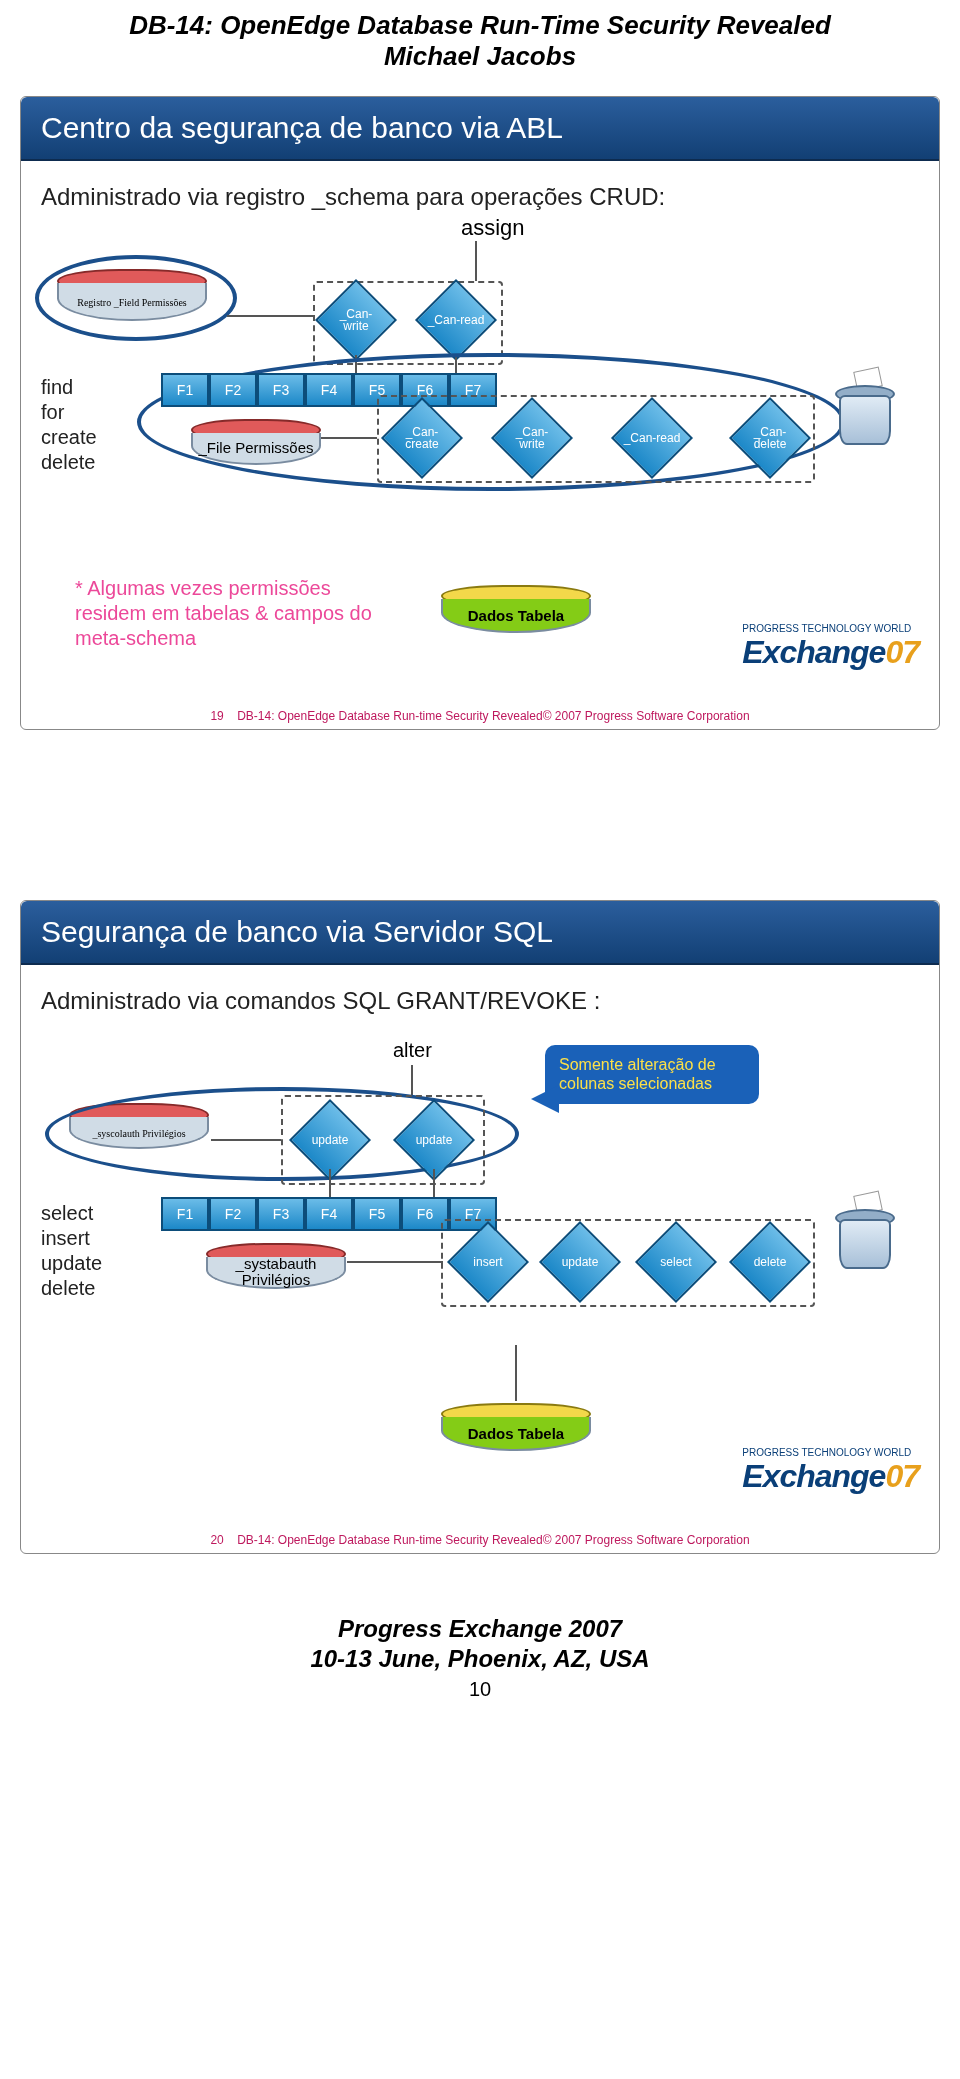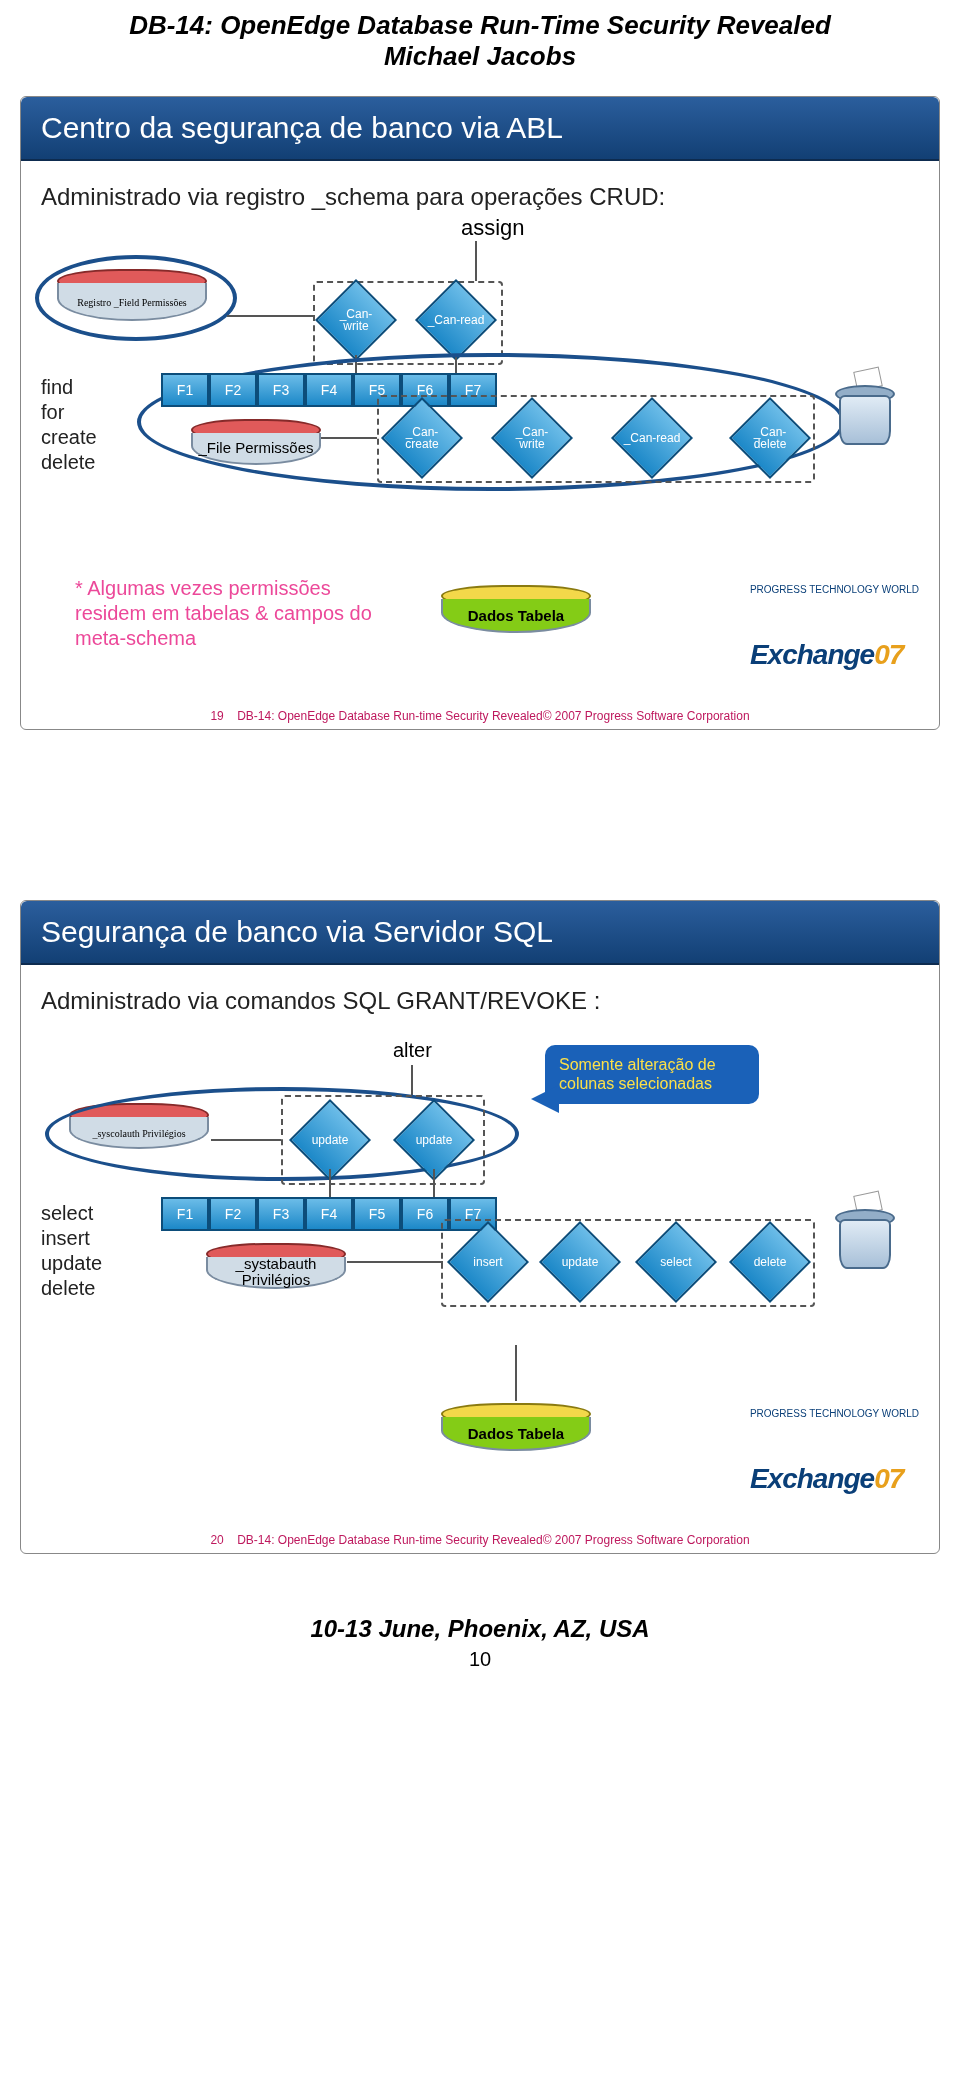--- a/index.html
+++ b/index.html
@@ -285,11 +285,10 @@
     color: #0a3f78;
   }
   .ex-logo .big {
-    font-size: 28px;
+    font-size: 32px;
     font-weight: bold;
     font-style: italic;
     letter-spacing: -1px;
-    margin-top: 44px;
   }
   .ex-logo .big .seven {
     color: #e8a01c;

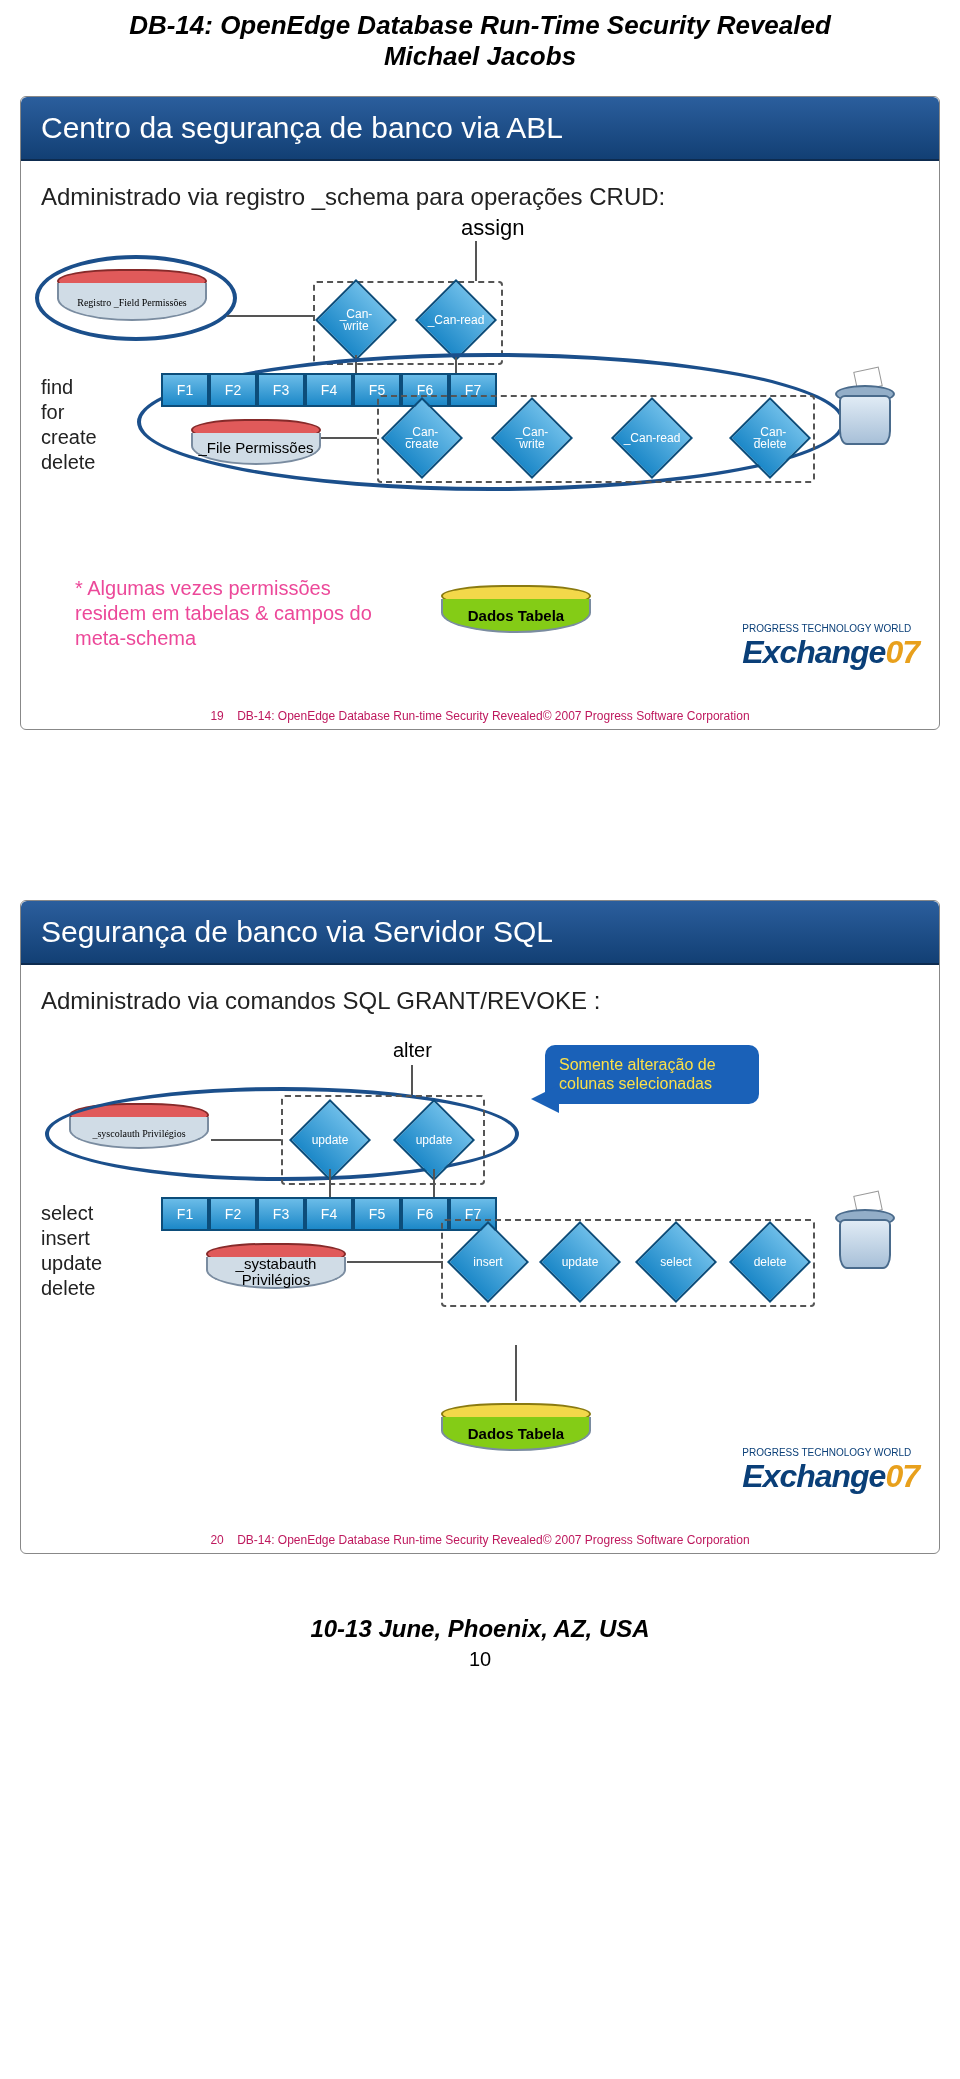--- a/index.html
+++ b/index.html
@@ -579,6 +579,7 @@
 </div>
 
 <div class="bottom-footer">
+  <div>Progress Exchange 2007</div>
   <div>10-13 June, Phoenix, AZ, USA</div>
 </div>
 <div class="page-num">10</div>

